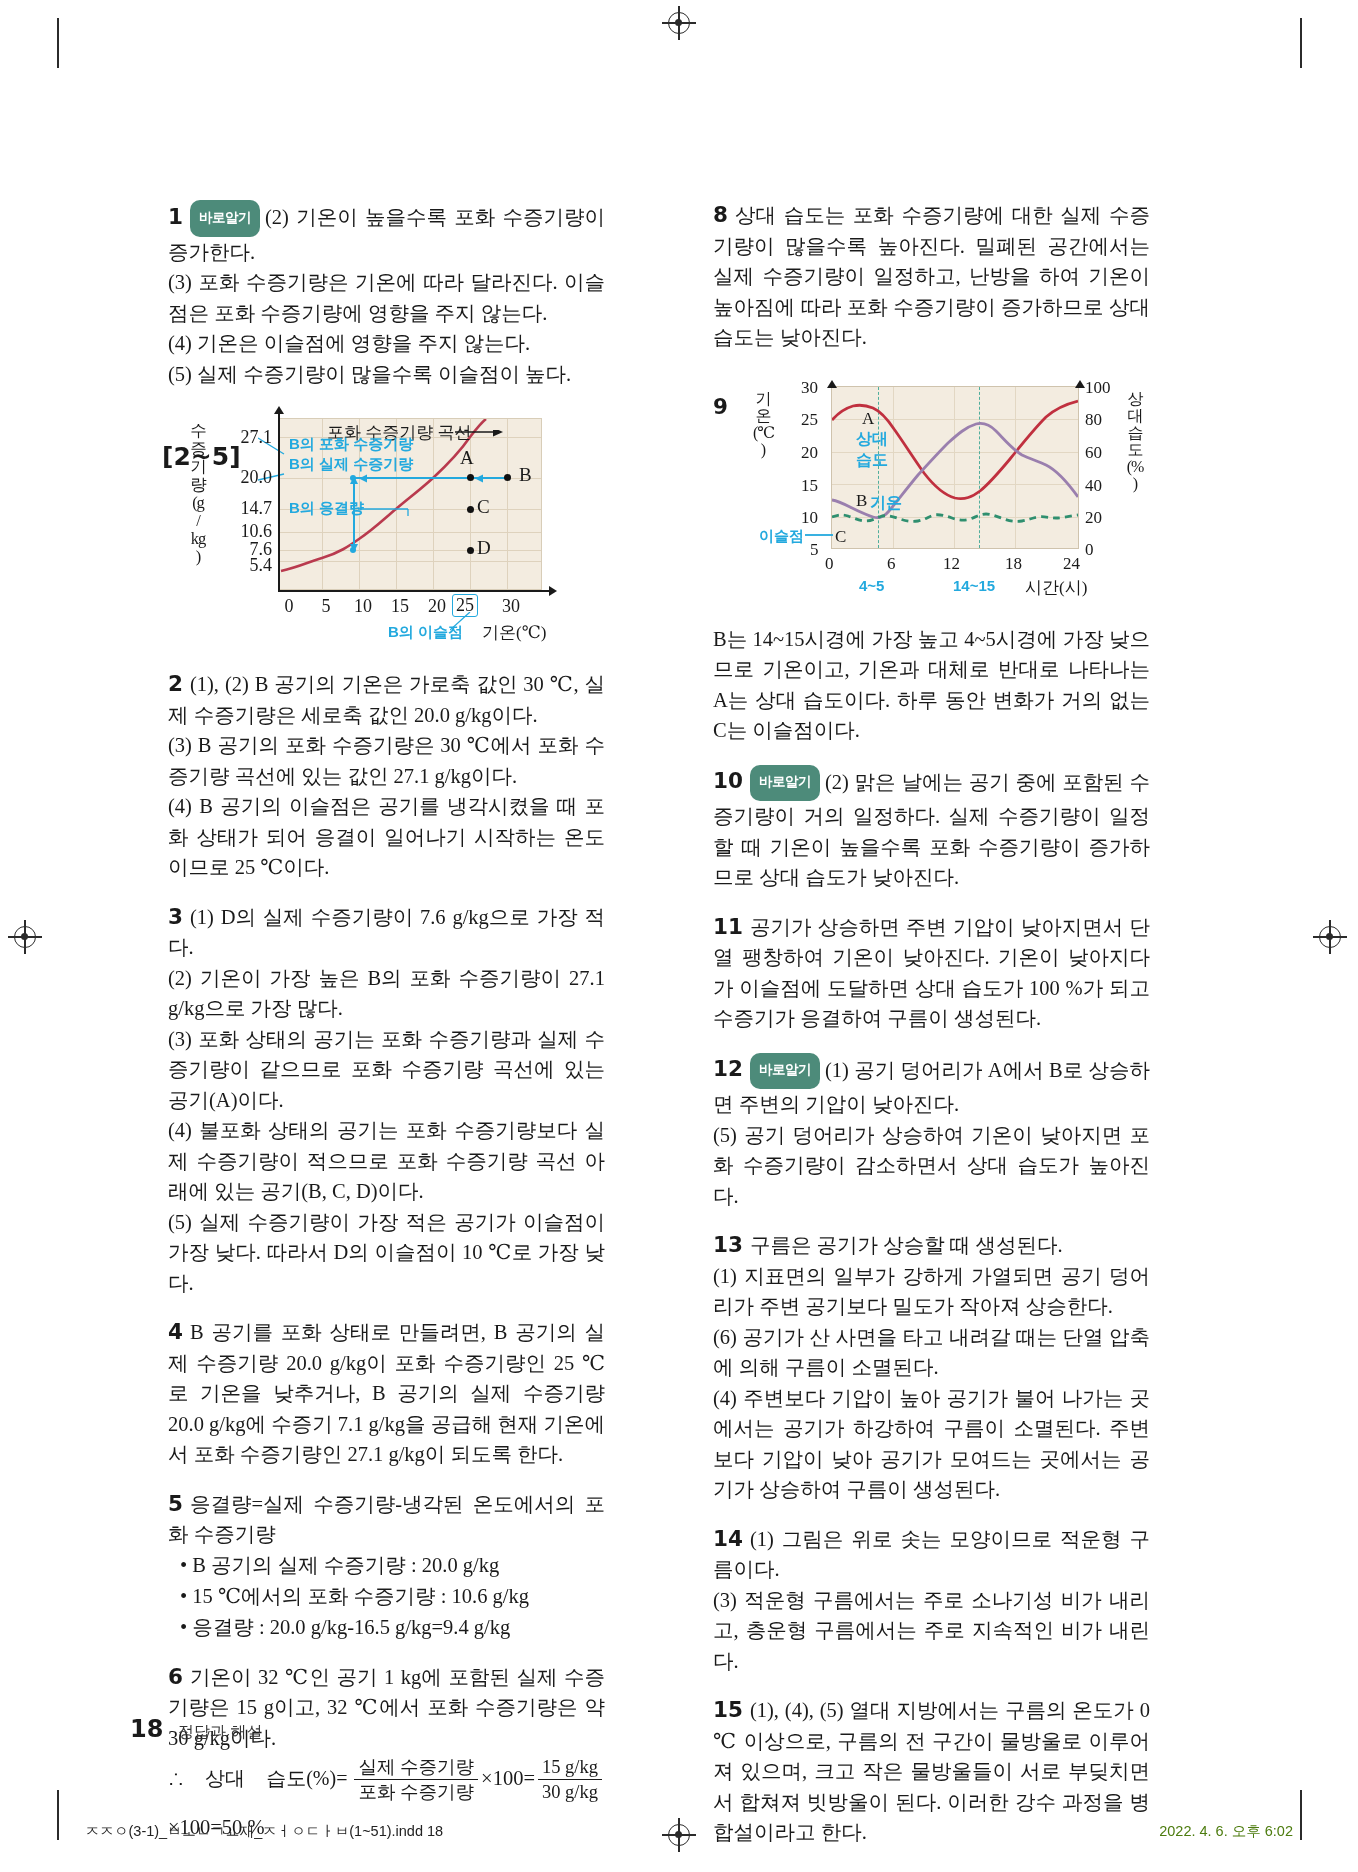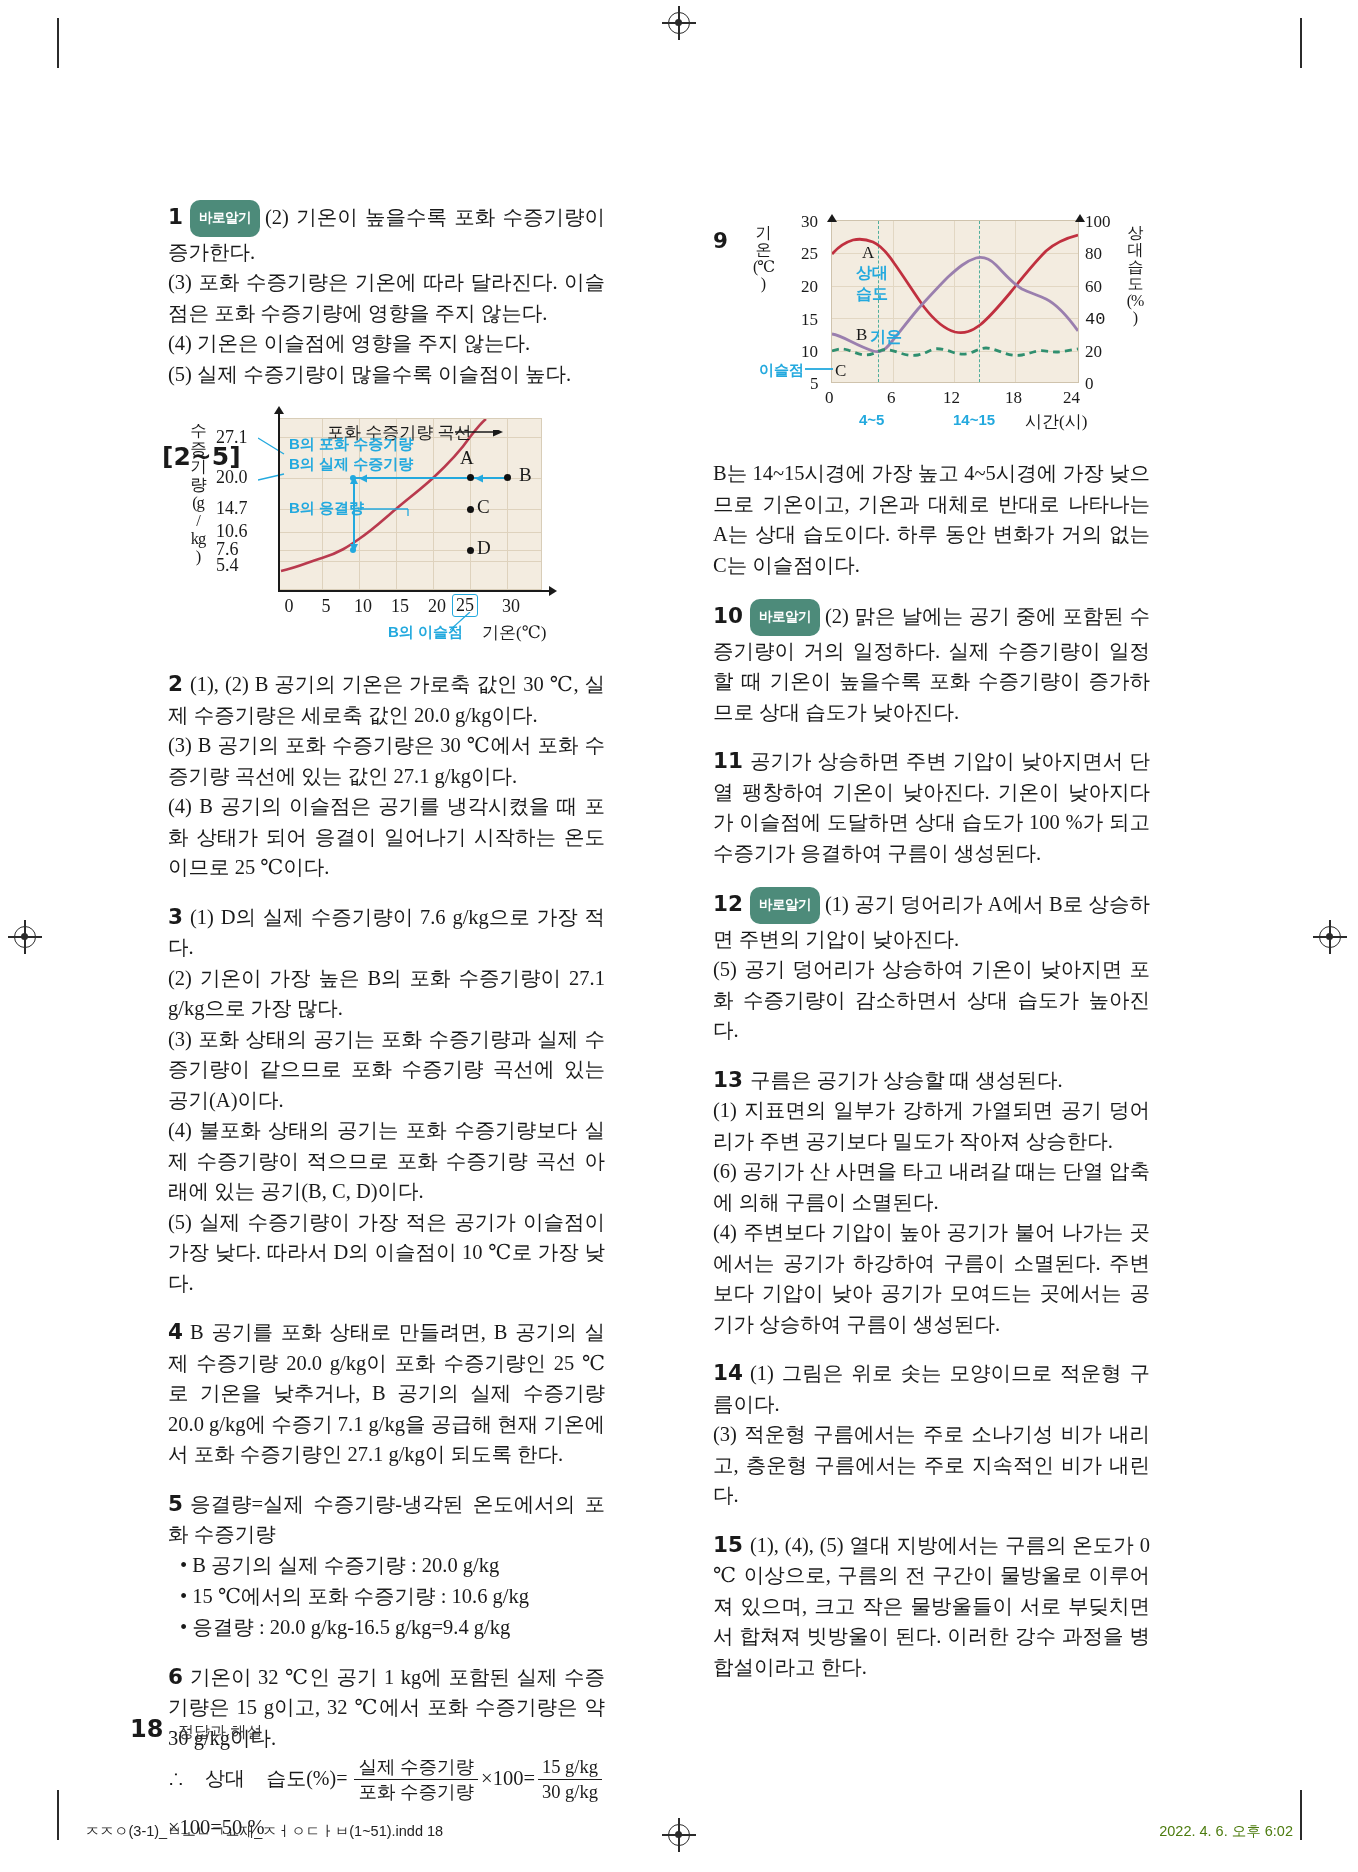--- a/index.html
+++ b/index.html
@@ -249,6 +249,9 @@
 
   <div class="col col-r">
 
+    <div class="blk">
+      <p><span class="qnum">8</span><span>상대 습도는 포화 수증기량에 대한 실제 수증기량이 많을수록 높아진다. 밀폐된 공간에서는 실제 수증기량이 일정하고, 난방을 하여 기온이 높아짐에 따라 포화 수증기량이 증가하므로 상대 습도는 낮아진다.</span></p>
+    </div>
 
     <div class="fig2">
       <div class="qnum" style="position:absolute;left:0;top:22px;">9</div>

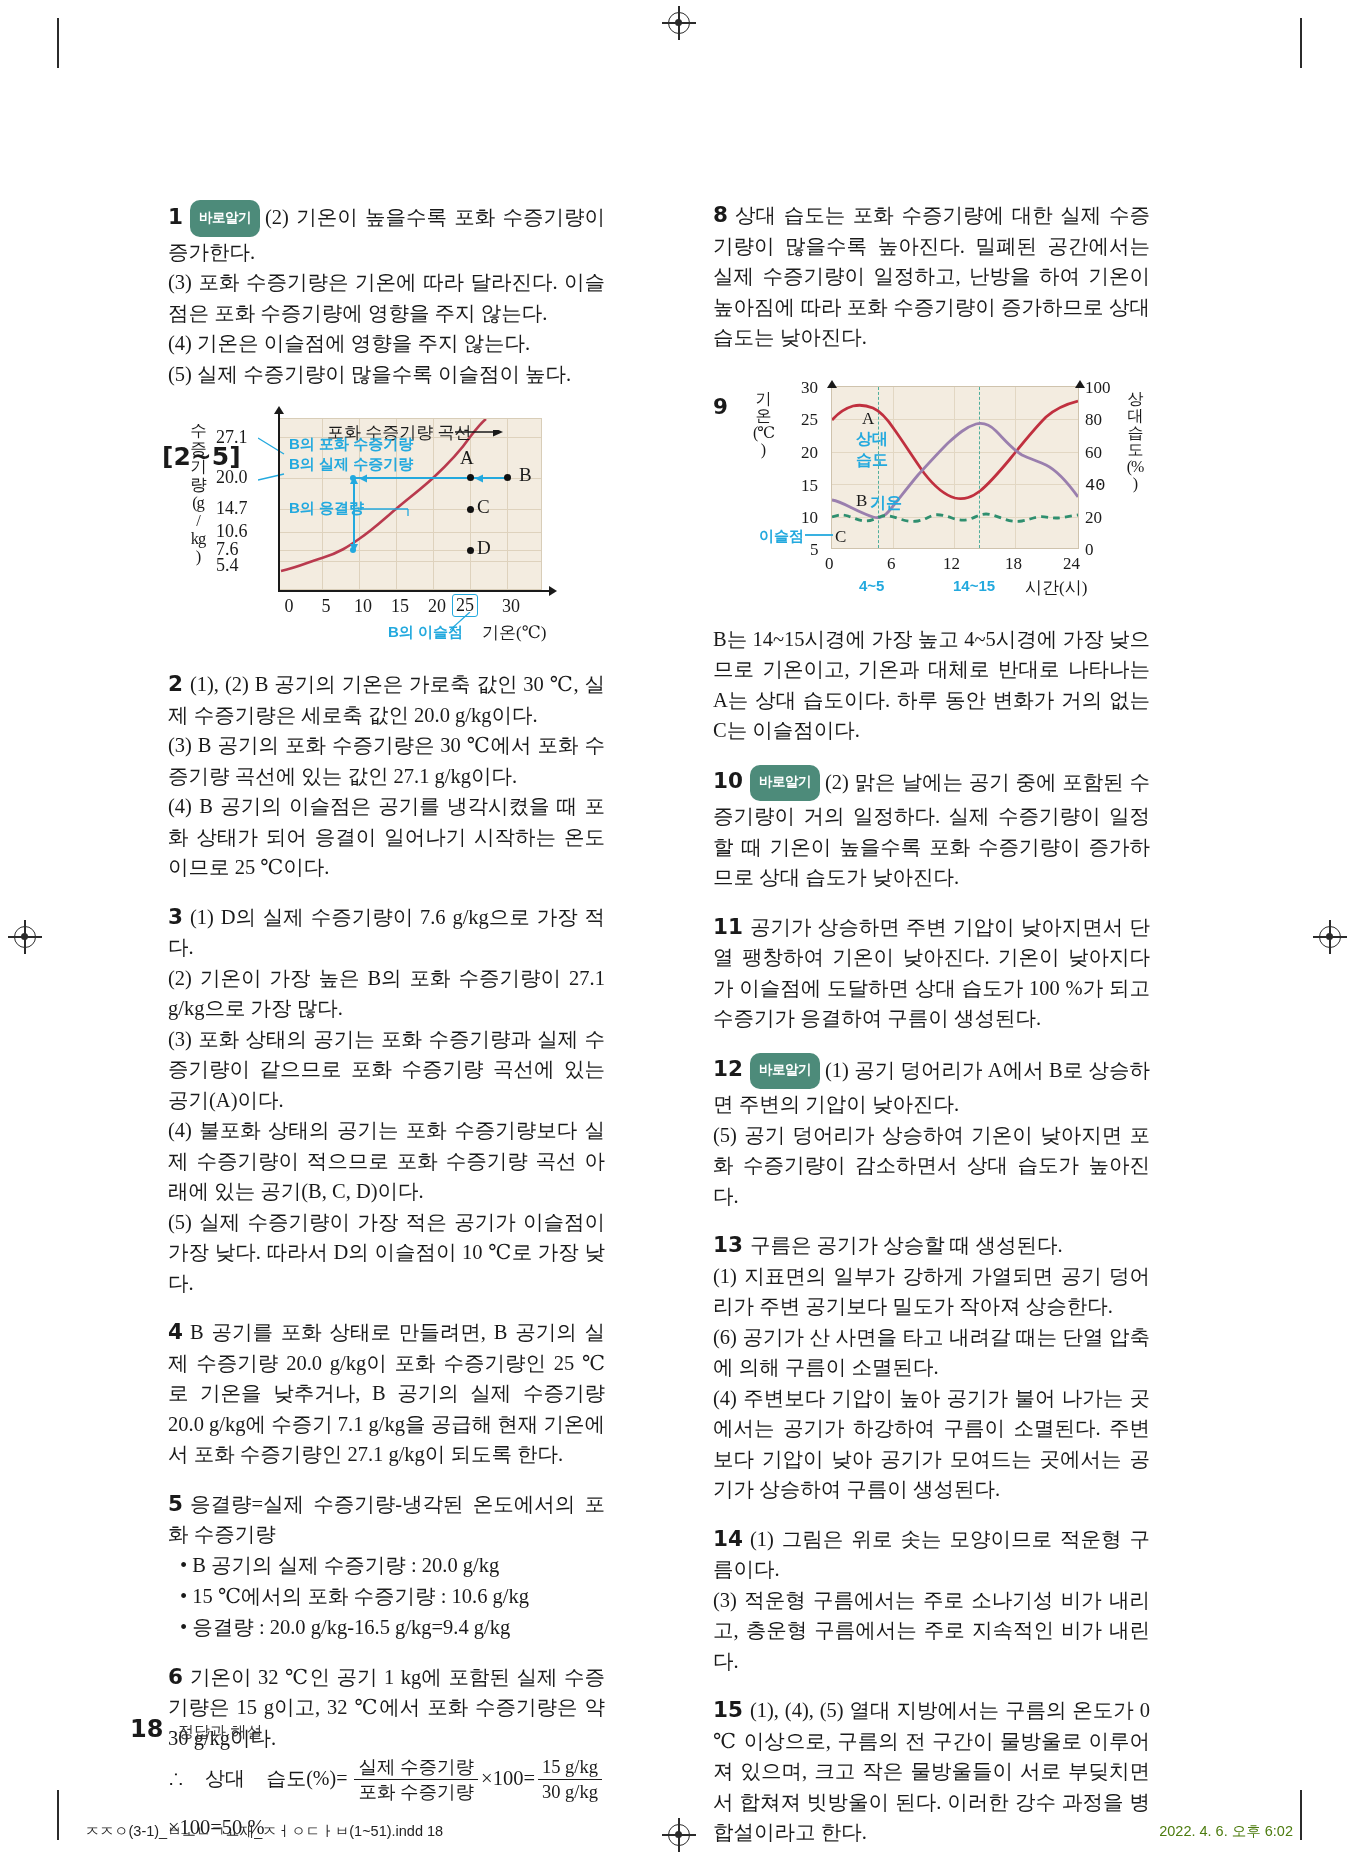--- a/index.html
+++ b/index.html
@@ -50,7 +50,7 @@
   .f1-plot .hg{position:absolute;left:0;right:0;height:1px;background:#ded2bd;}
   .f1-ylabel{position:absolute;left:26px;top:14px;width:20px;font-size:16.5px;line-height:18px;
              text-align:center;letter-spacing:-1px;}
-  .f1-ytick{position:absolute;right:0;font-family:"Liberation Serif",serif;font-size:18px;width:56px;}
+  .f1-ytick{position:absolute;right:0;font-family:"Liberation Serif",serif;font-size:18px;text-align:right;width:56px;}
   .f1-xtick{position:absolute;font-size:18px;text-align:center;width:30px;}
   .f1-axisx{position:absolute;left:116px;top:182px;width:272px;height:1.8px;background:#1a1a1a;}
   .f1-axisy{position:absolute;left:116px;top:4px;width:1.8px;height:180px;background:#1a1a1a;}

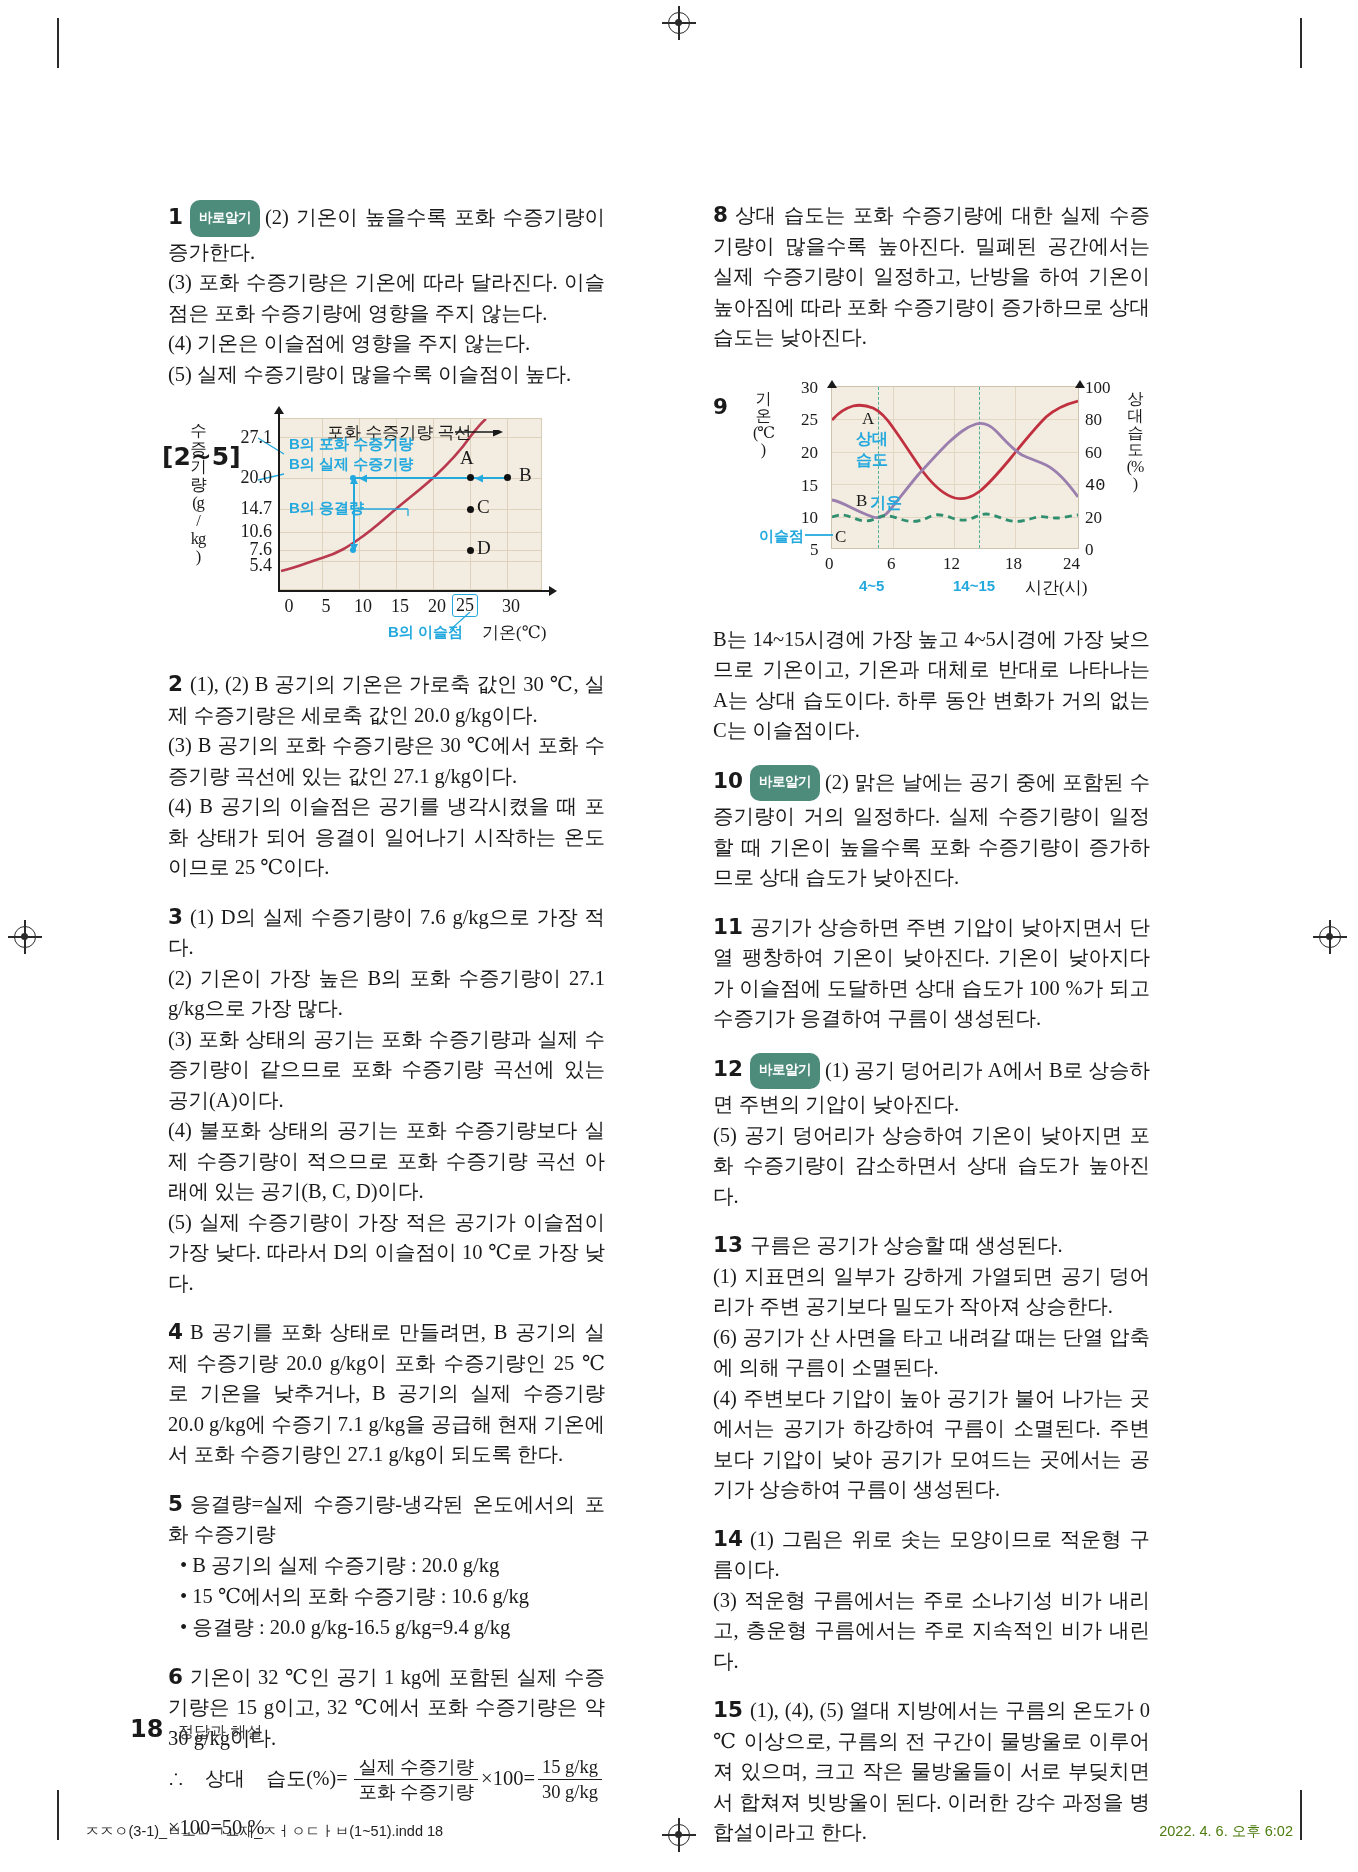--- a/index.html
+++ b/index.html
@@ -310,7 +310,7 @@
       <div class="f2-t" style="left:372px;top:6px;">100</div>
       <div class="f2-t" style="left:372px;top:38px;">80</div>
       <div class="f2-t" style="left:372px;top:71px;">60</div>
-      <div class="f2-t" style="left:372px;top:104px;font-family:Liberation Mono, monospace;">40</div>
+      <div class="f2-t" style="left:372px;top:104px;">40</div>
       <div class="f2-t" style="left:372px;top:136px;">20</div>
       <div class="f2-t" style="left:372px;top:168px;">0</div>
 

